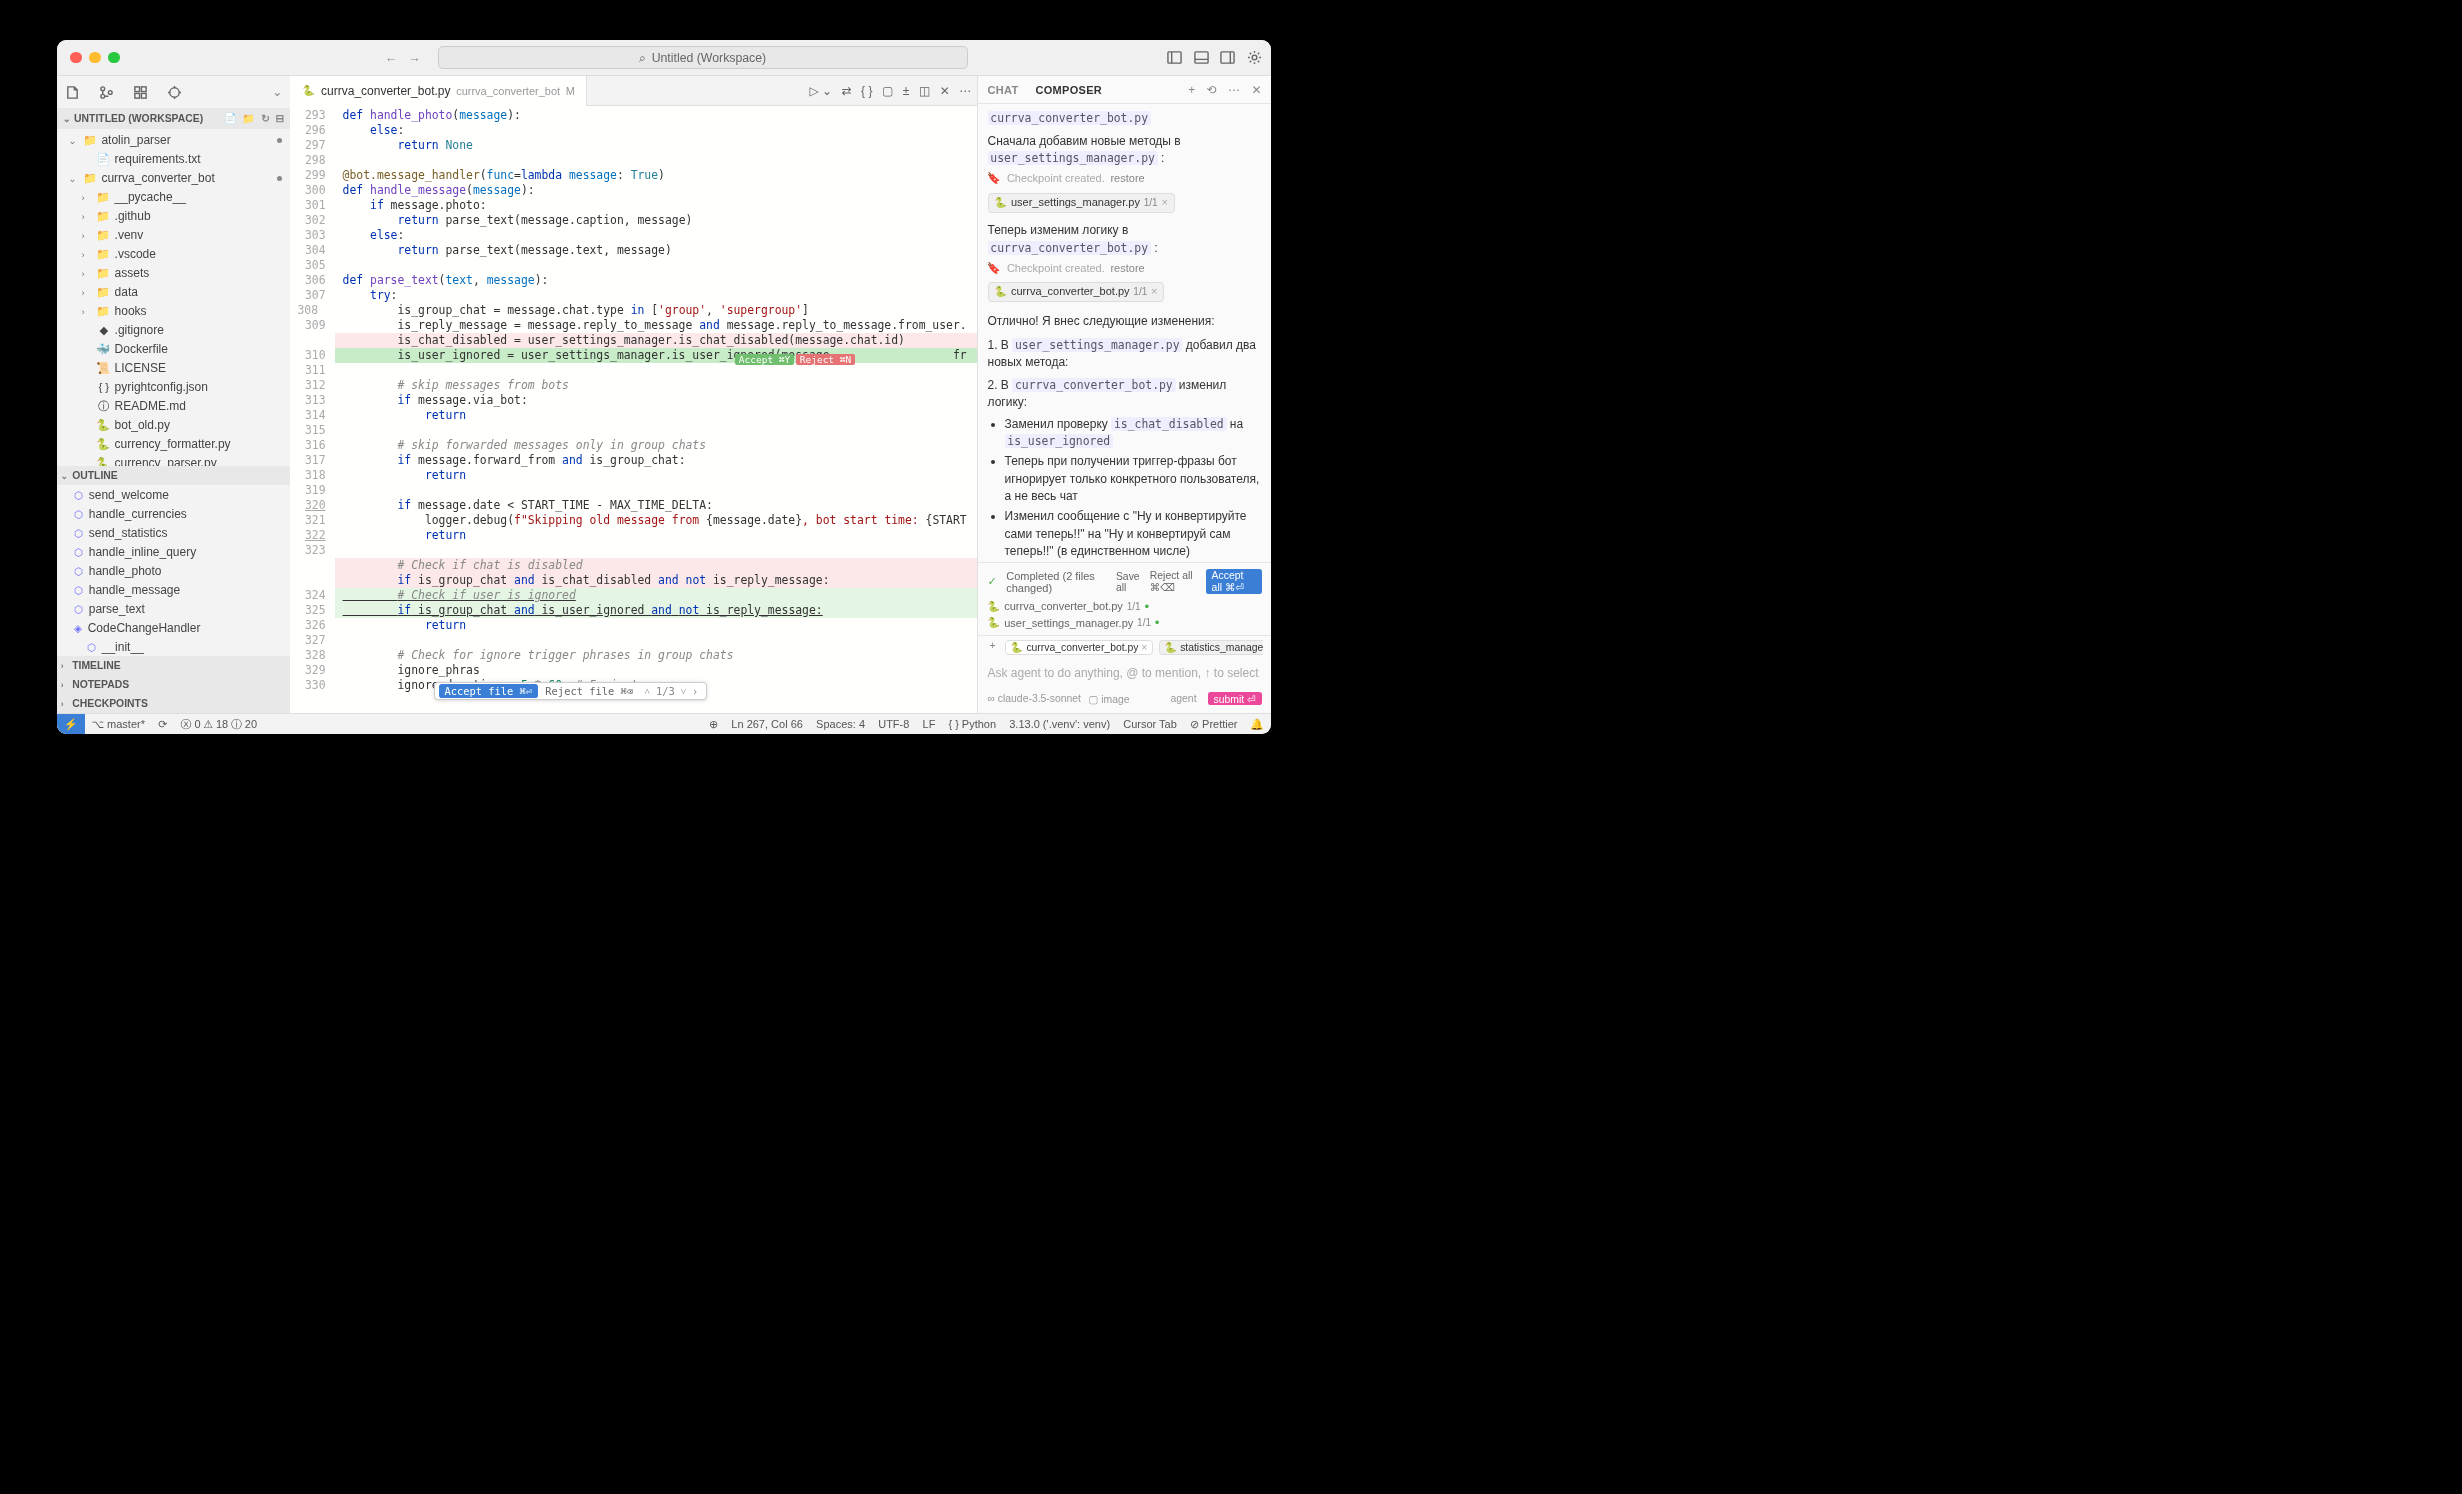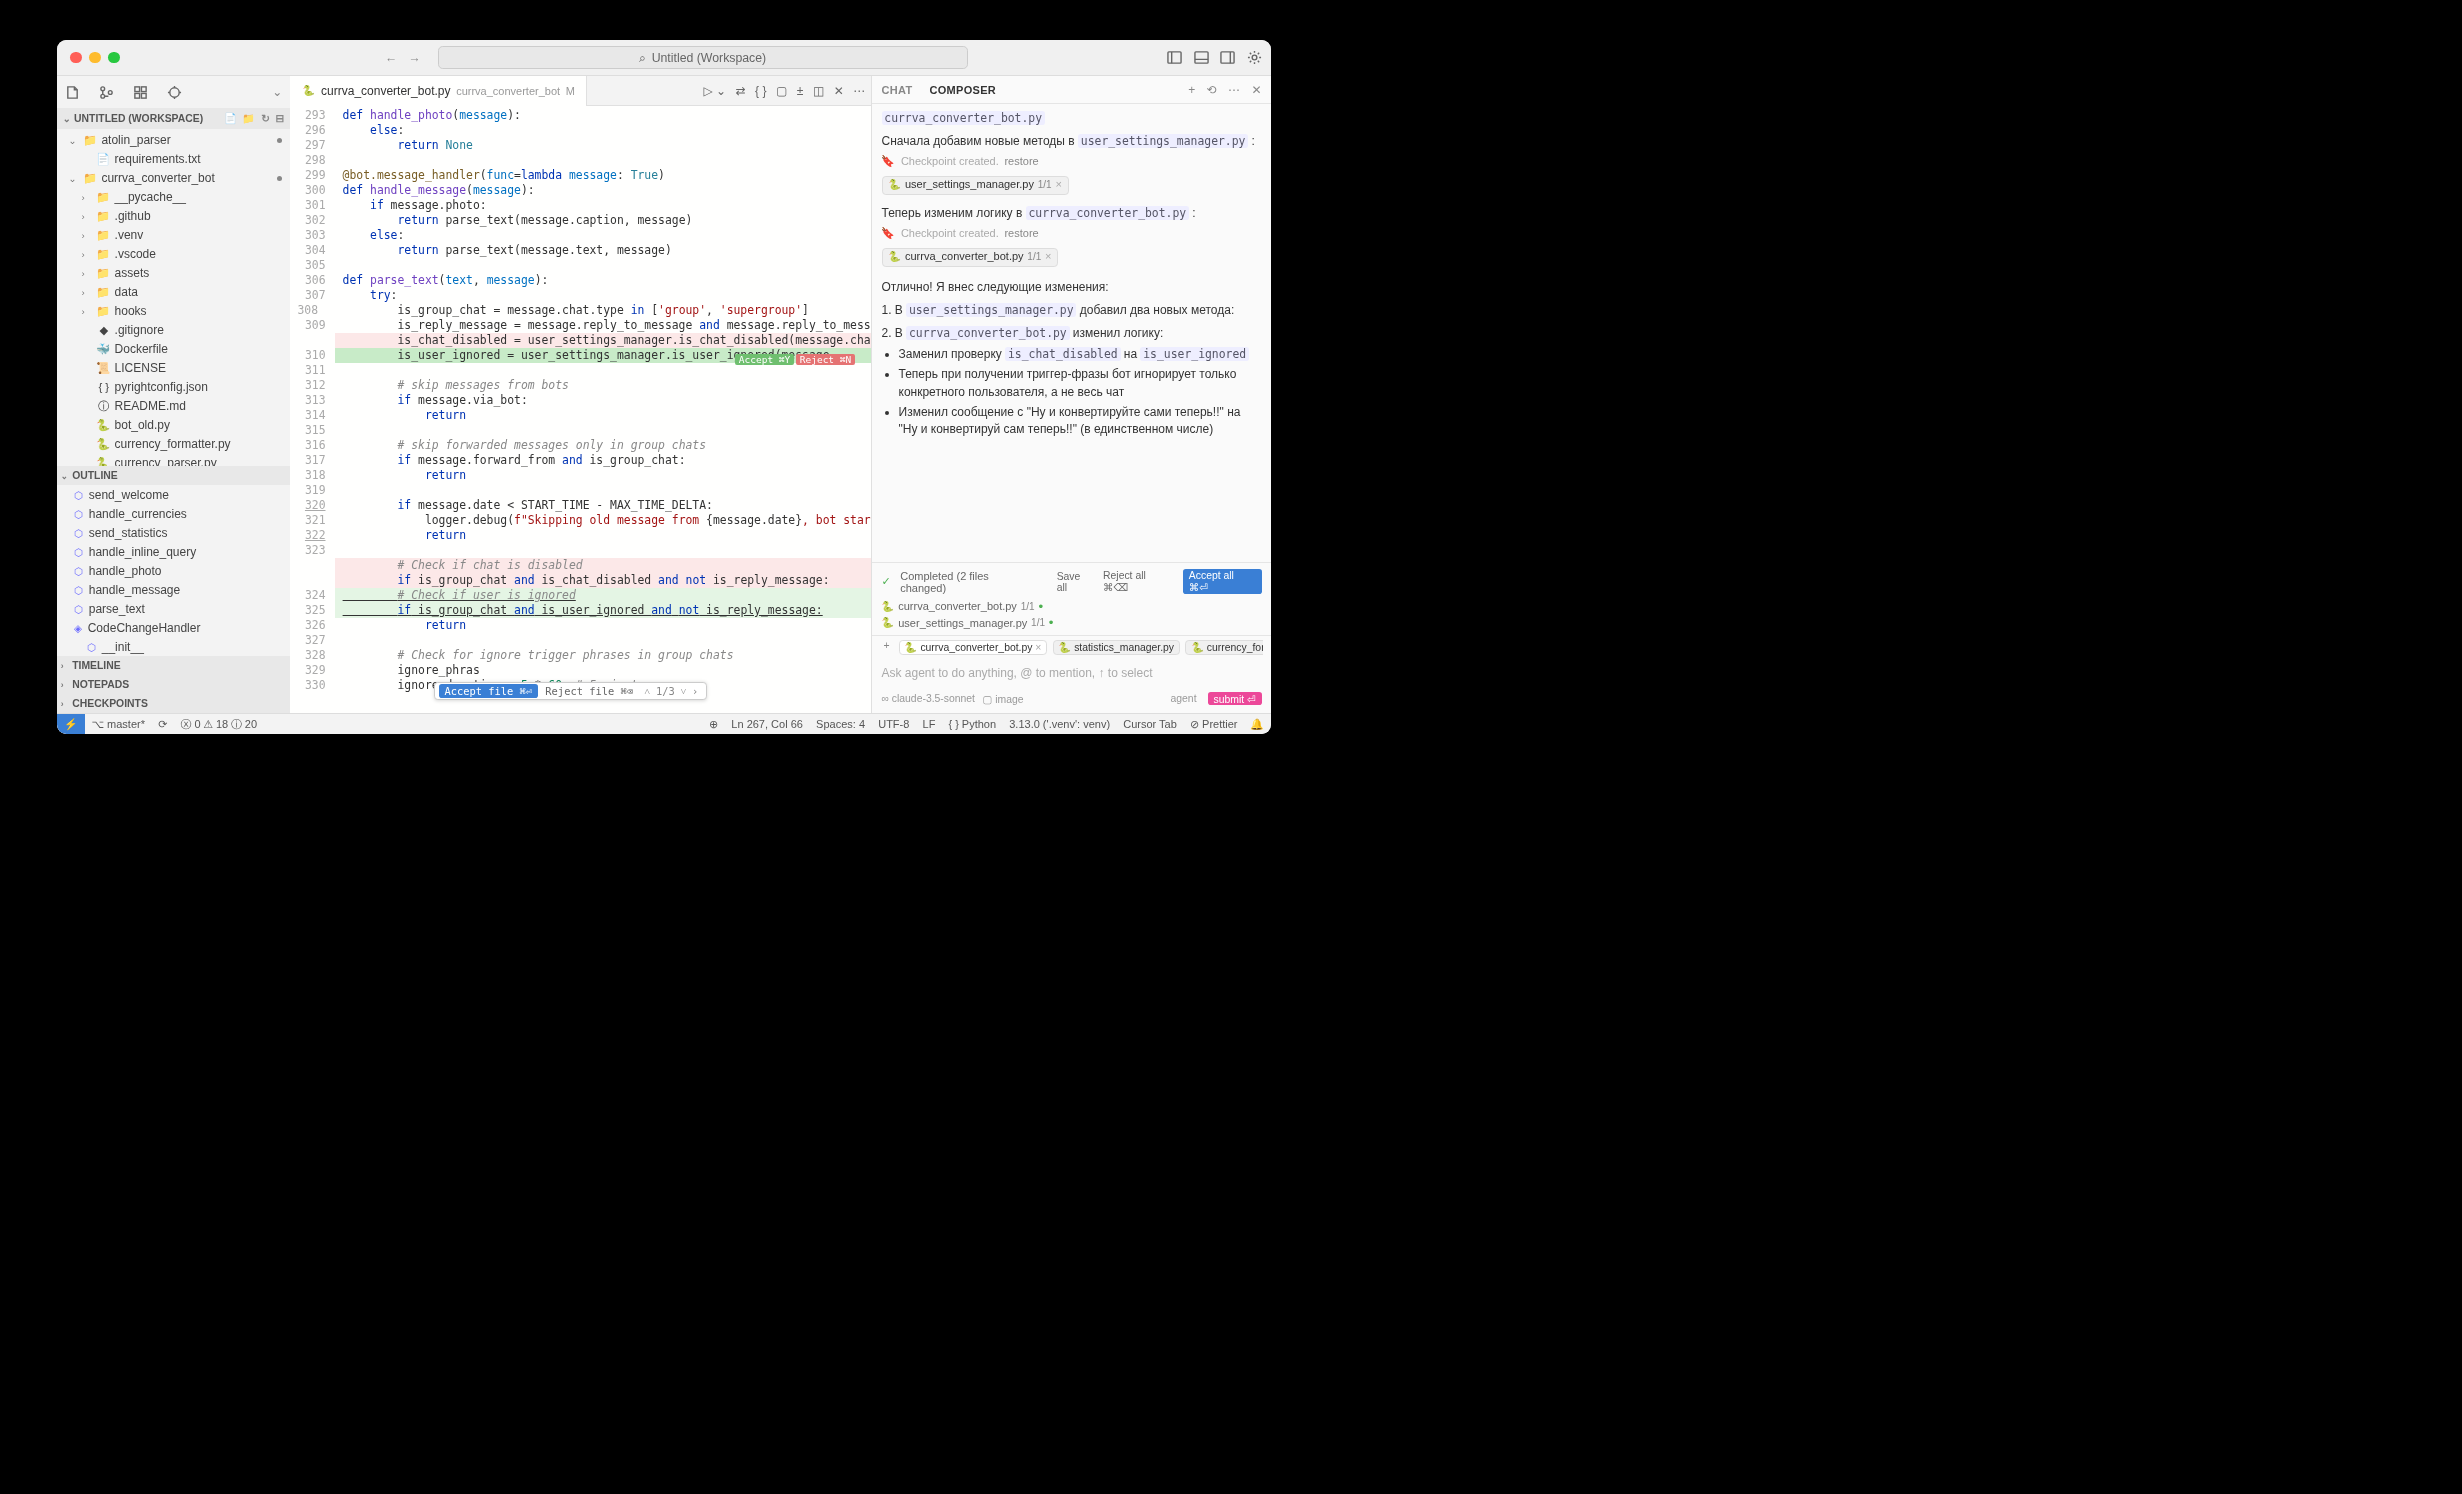--- a/index.html
+++ b/index.html
@@ -94,7 +94,7 @@
 .inline-accept { position: absolute; top: 248px; left: 445px; font-size: 9.5px; display: flex; gap: 1.9px;}
 .inline-accept .a { background: #6fbf6f; color: #fff; padding: 0 3.8px; border-radius: 1.9px;}
 .inline-accept .r { background: #e57373; color: #fff; padding: 0 3.8px; border-radius: 1.9px;}
-.composer { width: 400px; background: #fafafa; border-left: 0.9px solid #e0e0e0; display: flex; flex-direction: column; font-size: 12px;}
+.composer { width: 294px; background: #fafafa; border-left: 0.9px solid #e0e0e0; display: flex; flex-direction: column; font-size: 12px;}
 .composer-tabs { height: 28px; display: flex; align-items: center; padding: 0 9.5px; gap: 17px; border-bottom: 0.9px solid #e5e5e5;}
 .composer-tabs .t { font-size: 11px; font-weight: 600; color: #888; letter-spacing: 0.3px;}
 .composer-tabs .t.active { color: #333;}

